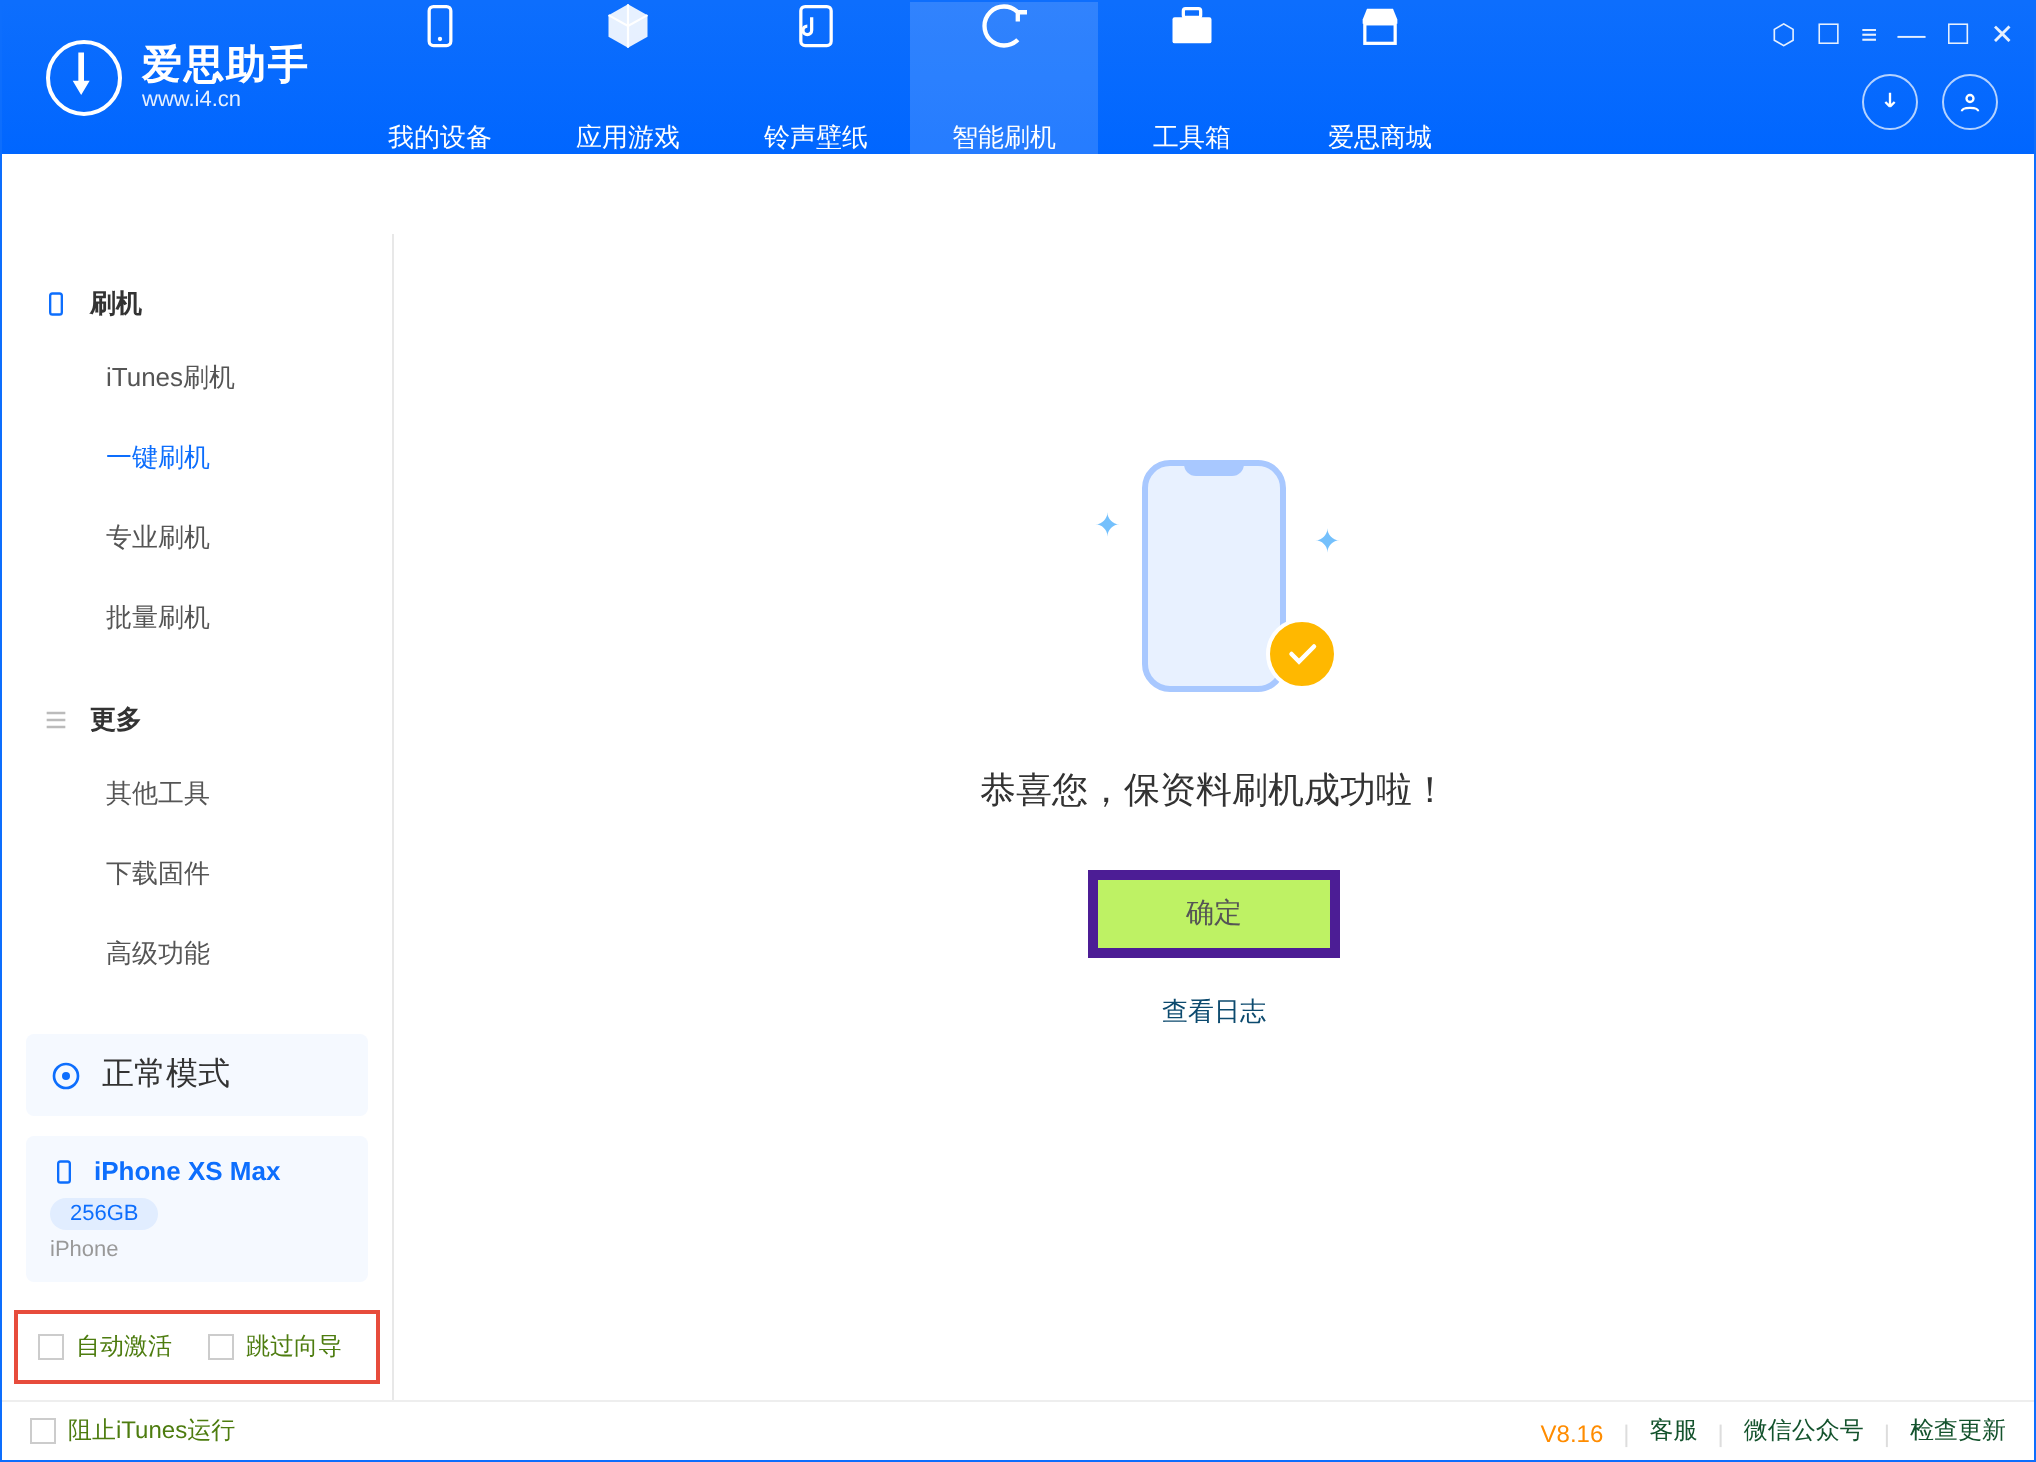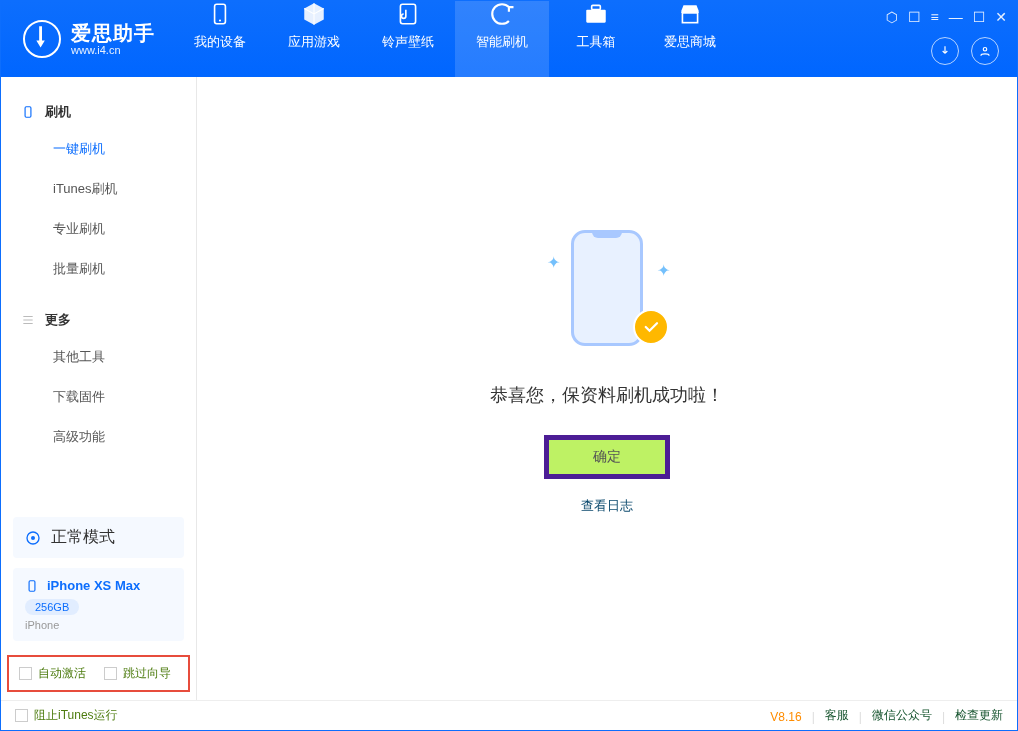--- a/index.html
+++ b/index.html
@@ -13,7 +13,7 @@
     .logo-url { font-size: 11px; opacity: 0.9; }
 
     .nav-tabs { display: flex; height: 100%; }
-    .nav-tab { width: 94px; display: flex; flex-direction: column; align-items: center; cursor: pointer; font-size: 13px; }
+    .nav-tab { width: 94px; display: flex; flex-direction: column; align-items: center; justify-content: center; cursor: pointer; font-size: 13px; gap: 28px; }
     .nav-tab.active { background: rgba(255,255,255,0.15); }
     .nav-tab-icon { width: 26px; height: 26px; margin-bottom: 6px; display: flex; align-items: center; justify-content: center; }
     .nav-tab-icon svg { width: 100%; height: 100%; fill: #fff; }

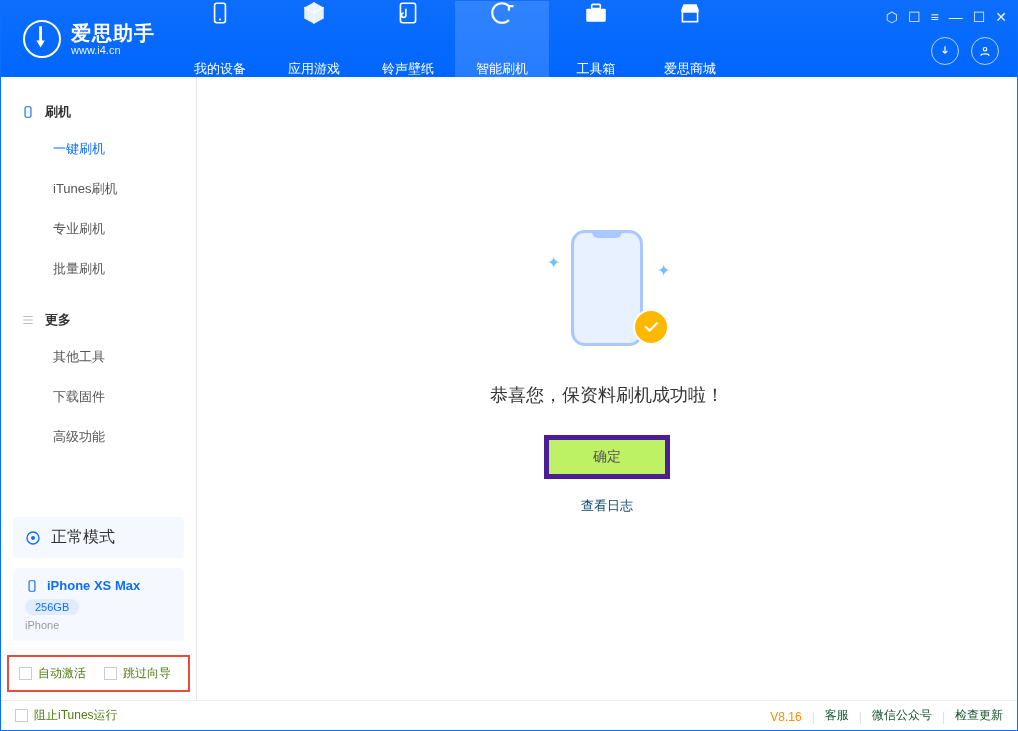--- a/index.html
+++ b/index.html
@@ -24,7 +24,7 @@
     .header-right .circ-btn { width: 28px; height: 28px; border: 1.5px solid rgba(255,255,255,0.7); border-radius: 50%; display: flex; align-items: center; justify-content: center; cursor: pointer; }
 
     .body { display: flex; height: calc(100% - 76px - 30px); }
-    .sidebar { width: 196px; border-right: 1px solid #e8e8e8; display: flex; flex-direction: column; }
+    .sidebar { width: 196px; border-right: 1px solid #e8e8e8; display: flex; flex-direction: column; margin-top: 40px; }
     .sidebar-content { flex: 1; padding-top: 18px; }
     .sidebar-group-header { padding: 8px 20px; font-size: 13px; color: #333; font-weight: bold; display: flex; align-items: center; gap: 10px; }
     .sidebar-group-header .gh-icon { width: 14px; height: 14px; display: flex; align-items: center; justify-content: center; }

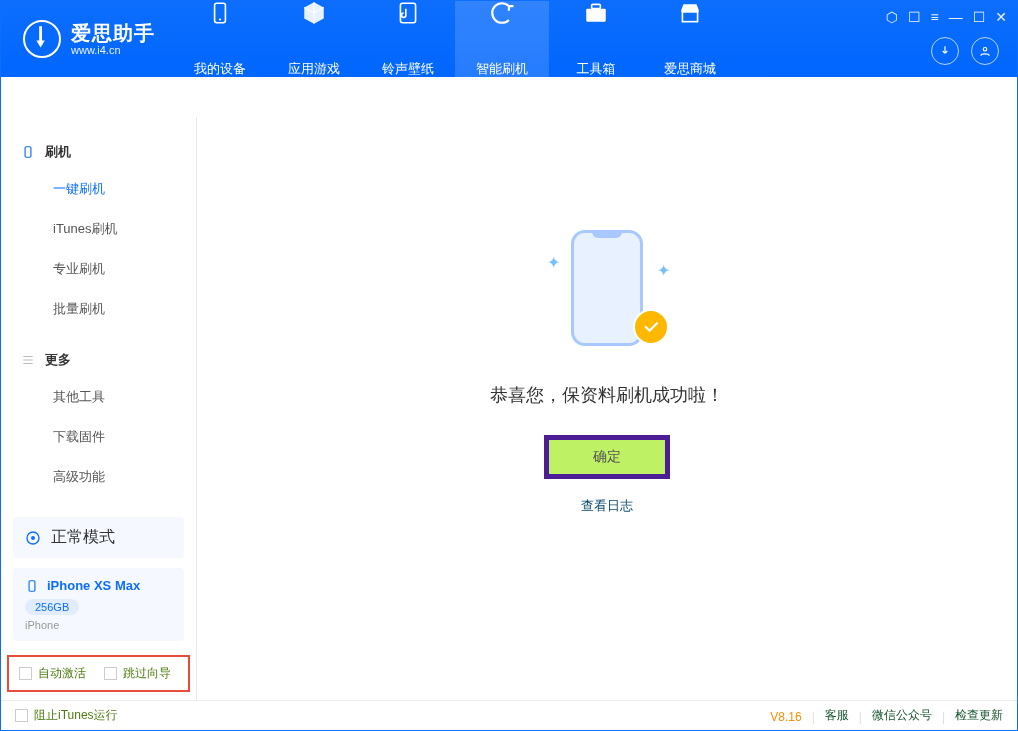--- a/index.html
+++ b/index.html
@@ -164,8 +164,8 @@
           </span>
         <span>刷机</span>
       </div>
+      <div class="sidebar-item">iTunes刷机</div>
       <div class="sidebar-item active">一键刷机</div>
-      <div class="sidebar-item">iTunes刷机</div>
       <div class="sidebar-item">专业刷机</div>
       <div class="sidebar-item">批量刷机</div>
 

